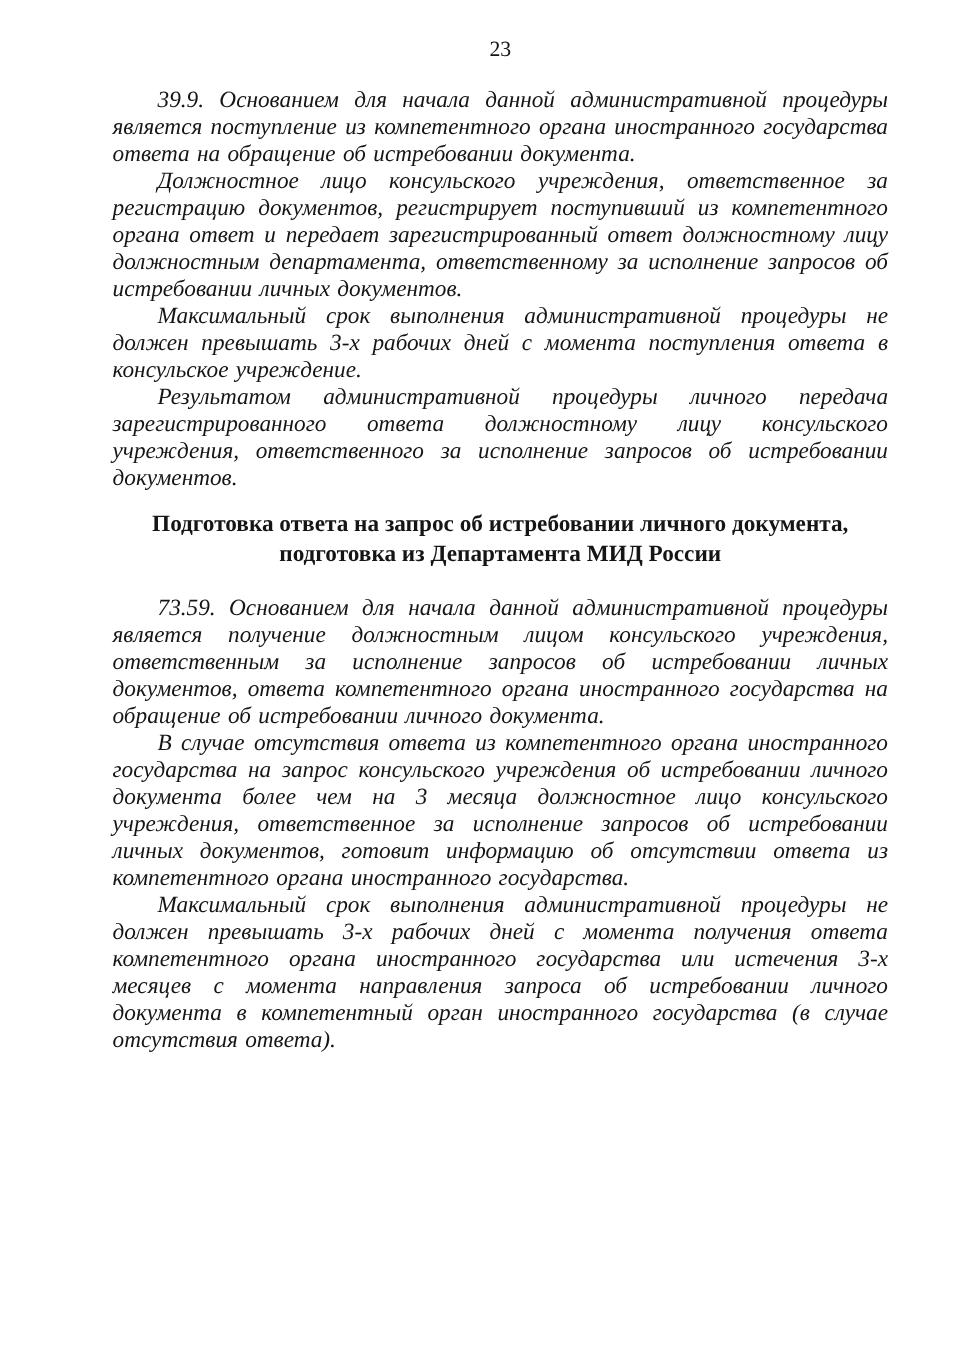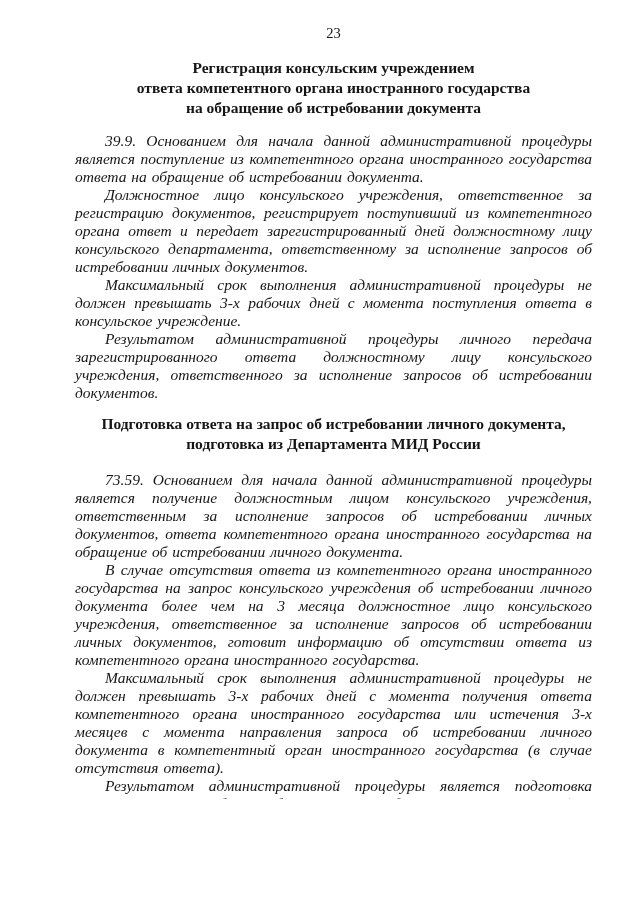--- a/index.html
+++ b/index.html
@@ -55,11 +55,6 @@
 
   <div class="page-number">23</div>
 
-  <h1 class="doc-heading">
-    <span class="heading-line">Регистрация консульским учреждением</span>
-    <span class="heading-line">ответа компетентного органа иностранного государства</span>
-    <span class="heading-line">на обращение об истребовании документа</span>
-  </h1>
 
   <p class="para">39.9. Основанием для начала данной административной процедуры является поступление из компетентного органа иностранного государства ответа на обращение об истребовании документа.</p>
   <p class="para">Должностное лицо консульского учреждения, ответственное за регистрацию документов, регистрирует поступивший из компетентного органа ответ и передает зарегистрированный дней должностному лицу консульского департамента, ответственному за исполнение запросов об истребовании личных документов.</p>

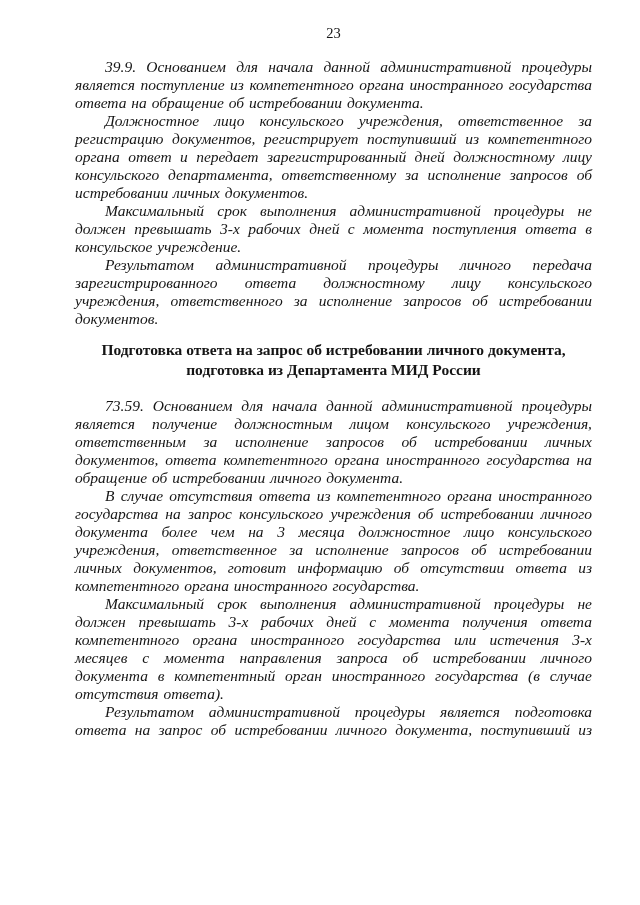--- a/index.html
+++ b/index.html
@@ -57,7 +57,7 @@
 
 
   <p class="para">39.9. Основанием для начала данной административной процедуры является поступление из компетентного органа иностранного государства ответа на обращение об истребовании документа.</p>
-  <p class="para">Должностное лицо консульского учреждения, ответственное за регистрацию документов, регистрирует поступивший из компетентного органа ответ и передает зарегистрированный дней должностному лицу консульского департамента, ответственному за исполнение запросов об истребовании личных документов.</p>
+  <p class="para">Должностное лицо консульского учреждения, ответственное за регистрацию документов, регистрирует поступивший из компетентного органа ответ и передает зарегистрированный ответ должностному лицу должностным департамента, ответственному за исполнение запросов об истребовании личных документов.</p>
   <p class="para">Максимальный срок выполнения административной процедуры не должен превышать 3-х рабочих дней с момента поступления ответа в консульское учреждение.</p>
   <p class="para">Результатом административной процедуры личного передача зарегистрированного ответа должностному лицу консульского учреждения, ответственного за исполнение запросов об истребовании документов.</p>
 

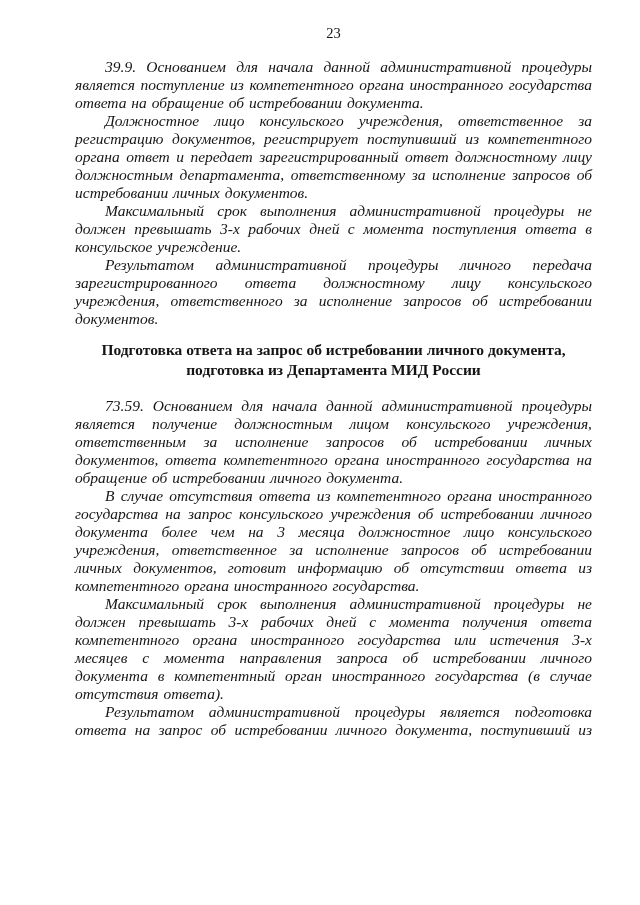--- a/index.html
+++ b/index.html
@@ -69,7 +69,6 @@
   <p class="para">73.59. Основанием для начала данной административной процедуры является получение должностным лицом консульского учреждения, ответственным за исполнение запросов об истребовании личных документов, ответа компетентного органа иностранного государства на обращение об истребовании личного документа.</p>
   <p class="para">В случае отсутствия ответа из компетентного органа иностранного государства на запрос консульского учреждения об истребовании личного документа более чем на 3 месяца должностное лицо консульского учреждения, ответственное за исполнение запросов об истребовании личных документов, готовит информацию об отсутствии ответа из компетентного органа иностранного государства.</p>
   <p class="para">Максимальный срок выполнения административной процедуры не должен превышать 3-х рабочих дней с момента получения ответа компетентного органа иностранного государства или истечения 3-х месяцев с момента направления запроса об истребовании личного документа в компетентный орган иностранного государства (в случае отсутствия ответа).</p>
-  <p class="para force-just">Результатом административной процедуры является подготовка ответа на запрос об истребовании личного документа, поступивший из</p>
 
 </div>
 

